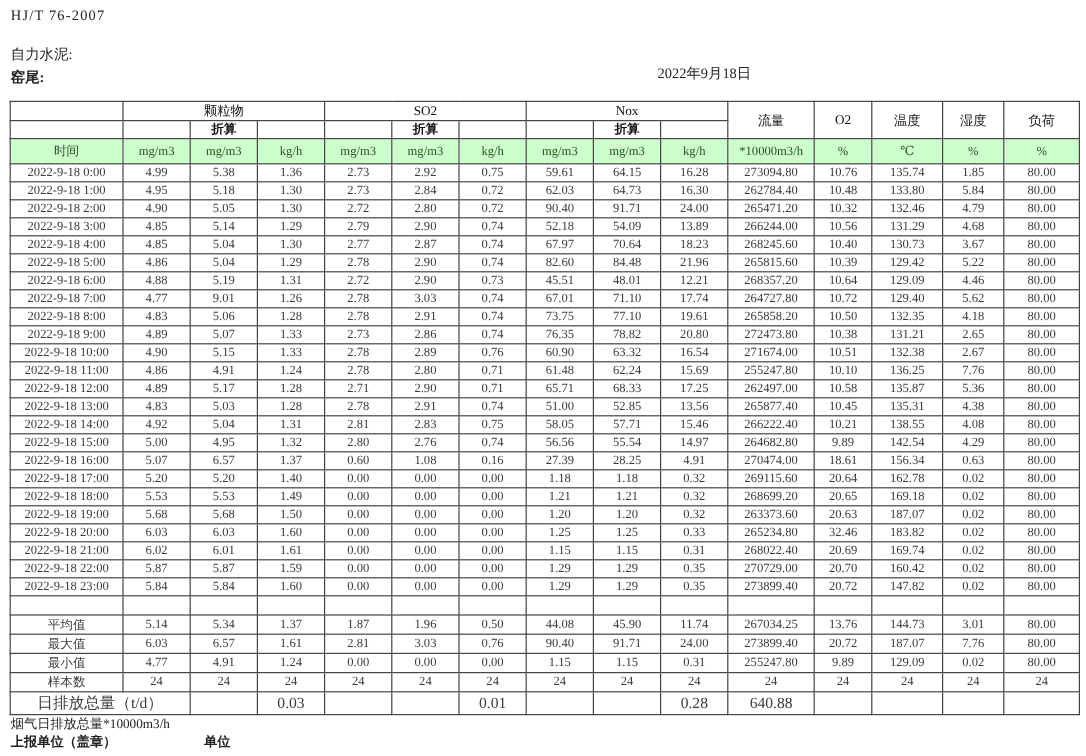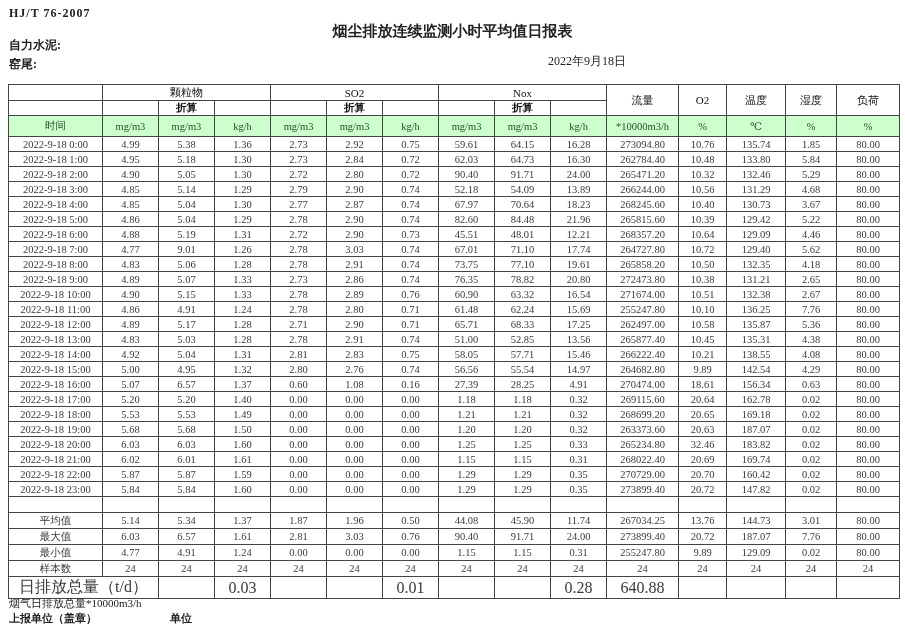--- a/index.html
+++ b/index.html
@@ -8,7 +8,7 @@
     font-family:"Liberation Serif","DejaVu Serif",serif;color:#222;
     overflow:hidden;
   }
-  .hdr-standard{position:absolute;left:9px;top:6px;font-size:12px;font-weight:bold;letter-spacing:1px;}
+  .hdr-standard{position:absolute;left:9px;top:6px;font-size:12px;font-weight:normal;letter-spacing:1px;}
   .title{position:absolute;left:0;top:22px;width:905px;text-align:center;font-size:15px;font-weight:bold;}
   .company{position:absolute;left:9px;top:37px;font-size:12px;font-weight:bold;}
   .location{position:absolute;left:9px;top:56px;font-size:12px;font-weight:bold;}

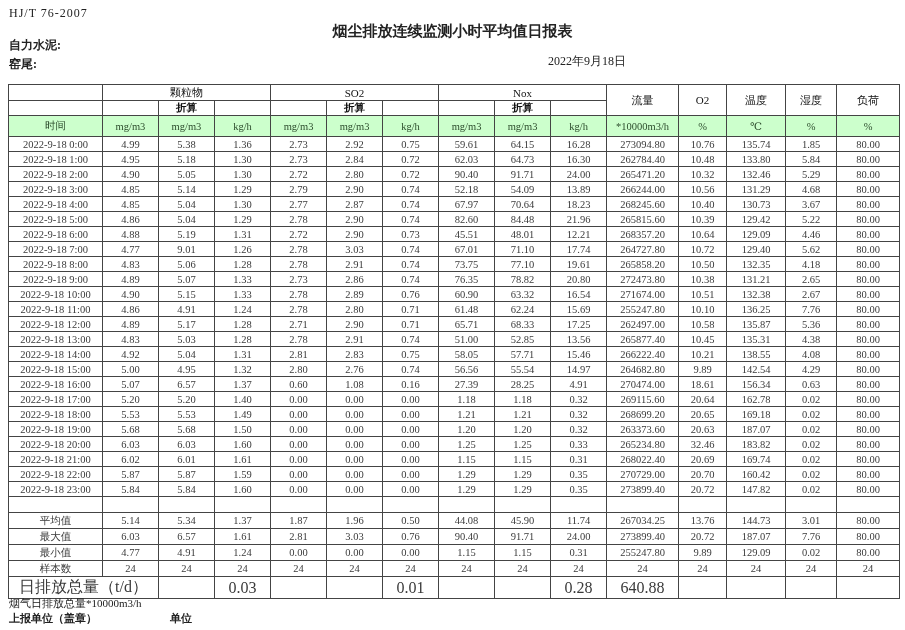--- a/index.html
+++ b/index.html
@@ -40,7 +40,6 @@
 
 <div class="page">
   <div class="hdr-standard">HJ/T  76-2007</div>
-  <div class="title">烟尘排放连续监测小时平均值日报表</div>
   <div class="company">自力水泥:</div>
   <div class="location">窑尾:</div>
   <div class="date">2022年9月18日</div>

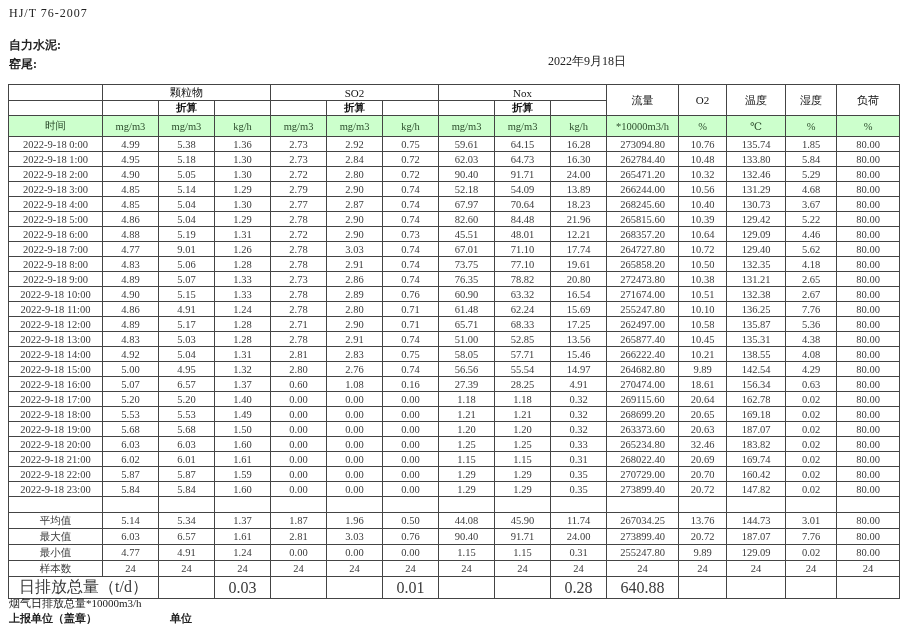--- a/index.html
+++ b/index.html
@@ -10,7 +10,7 @@
   }
   .hdr-standard{position:absolute;left:9px;top:6px;font-size:12px;font-weight:normal;letter-spacing:1px;}
   .title{position:absolute;left:0;top:22px;width:905px;text-align:center;font-size:15px;font-weight:bold;}
-  .company{position:absolute;left:9px;top:37px;font-size:12px;font-weight:bold;}
+  .company{position:absolute;left:9px;top:37px;font-size:12px;font-weight:normal;}
   .location{position:absolute;left:9px;top:56px;font-size:12px;font-weight:bold;}
   .date{position:absolute;left:548px;top:53px;font-size:12px;}
   table.report{

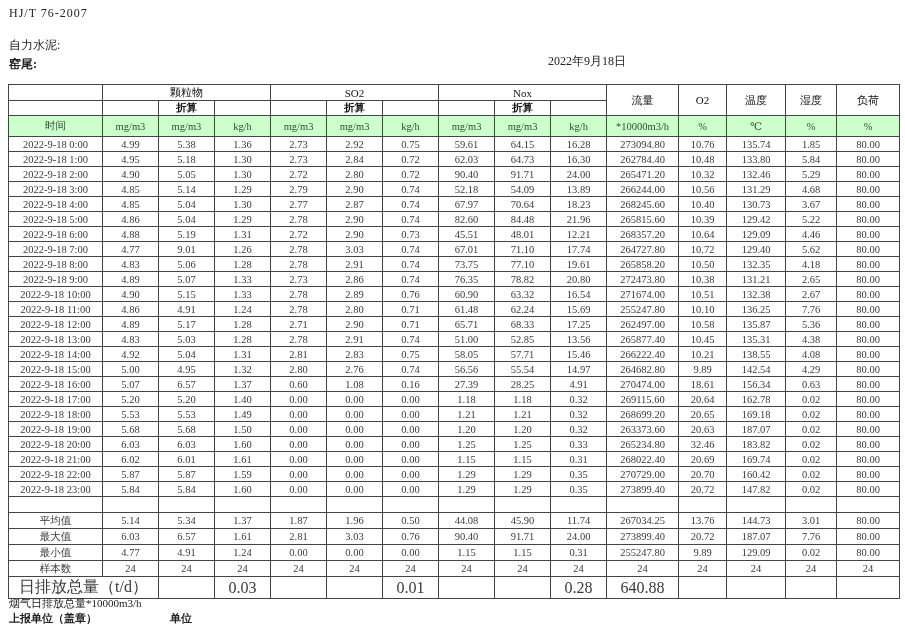--- a/index.html
+++ b/index.html
@@ -153,7 +153,7 @@
           <td>265471.20</td>
           <td>10.32</td>
           <td>132.46</td>
-          <td>5.29</td>
+          <td>4.79</td>
           <td>80.00</td>
         </tr>
         <tr class="datarow">

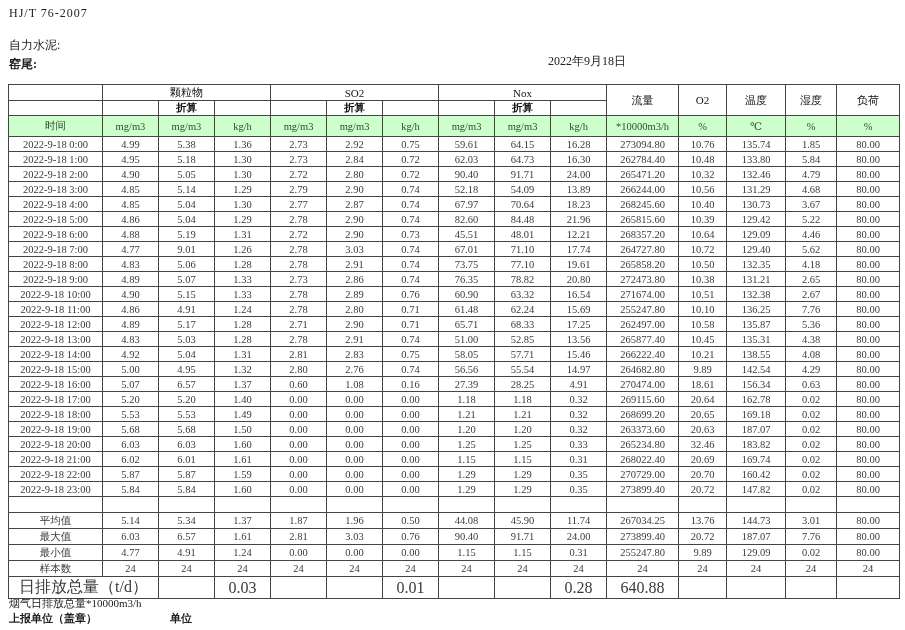--- a/index.html
+++ b/index.html
@@ -27,7 +27,7 @@
   tr.datarow td{height:14px;font-size:10.5px;color:#3a3a3a;}
   tr.blankrow td{height:15px;}
   tr.sumrow td{height:15px;font-size:10.5px;color:#3a3a3a;}
-  tr.totalrow td{height:15px;font-size:16px;color:#3a3a3a;}
+  tr.totalrow td{height:15px;font-size:13px;color:#3a3a3a;}
   td.timecell{color:#3a3a3a;margin-left:18px;}
   td.labelcell{color:#3a3a3a;}
   td.total-label{text-align:left;padding-left:4px;}

